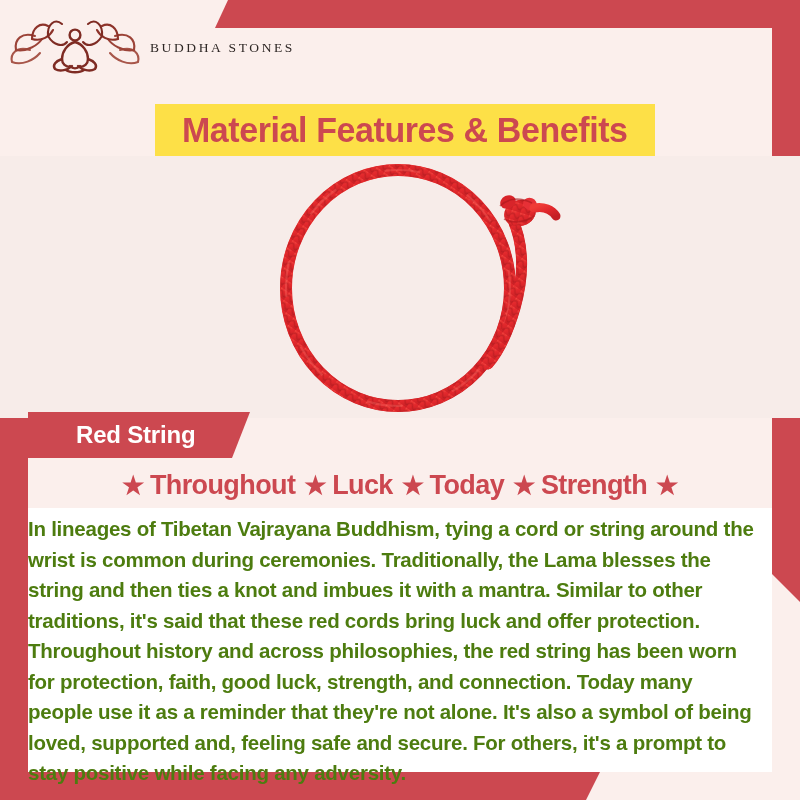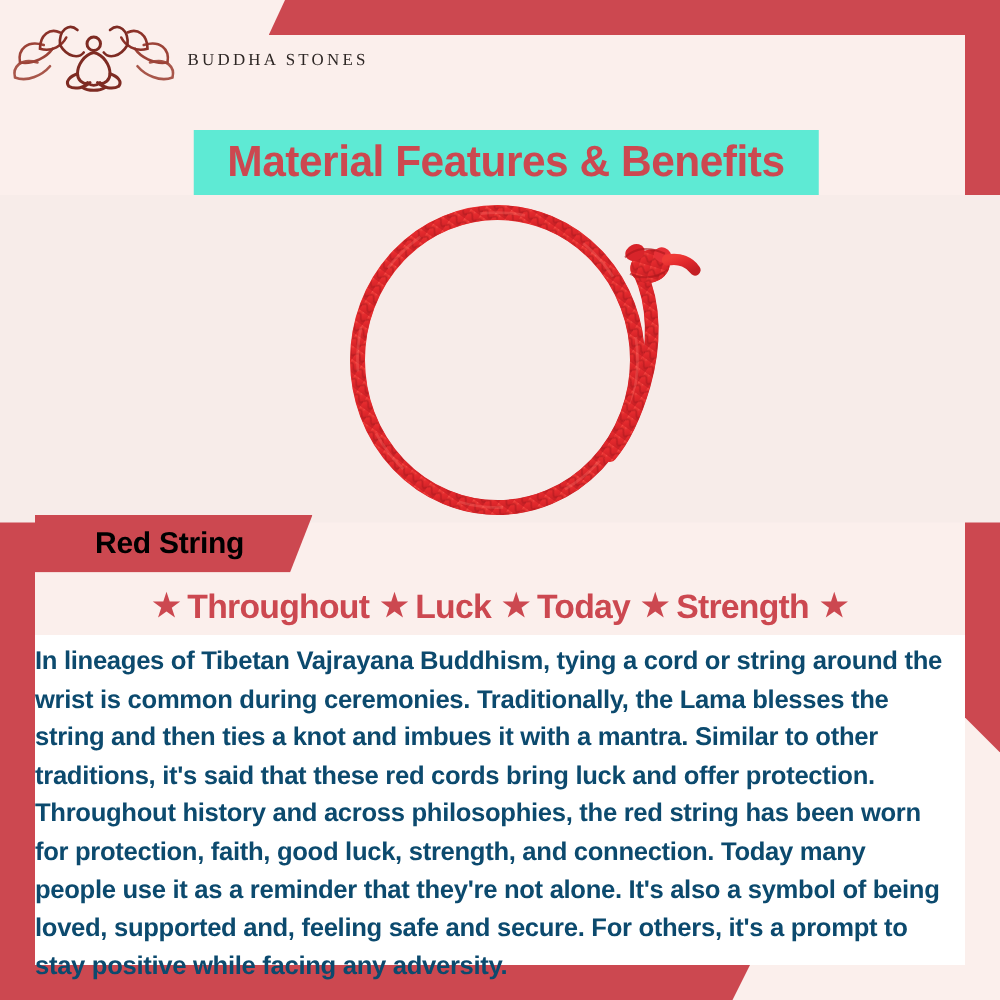--- a/index.html
+++ b/index.html
@@ -69,7 +69,7 @@
   .title-band {
     position:absolute;
     top:104px; left:155px; width:500px; height:52px;
-    background:#5eead4;
+    background:#fde047;
     display:flex; align-items:center; justify-content:center;
     z-index:3;
   }

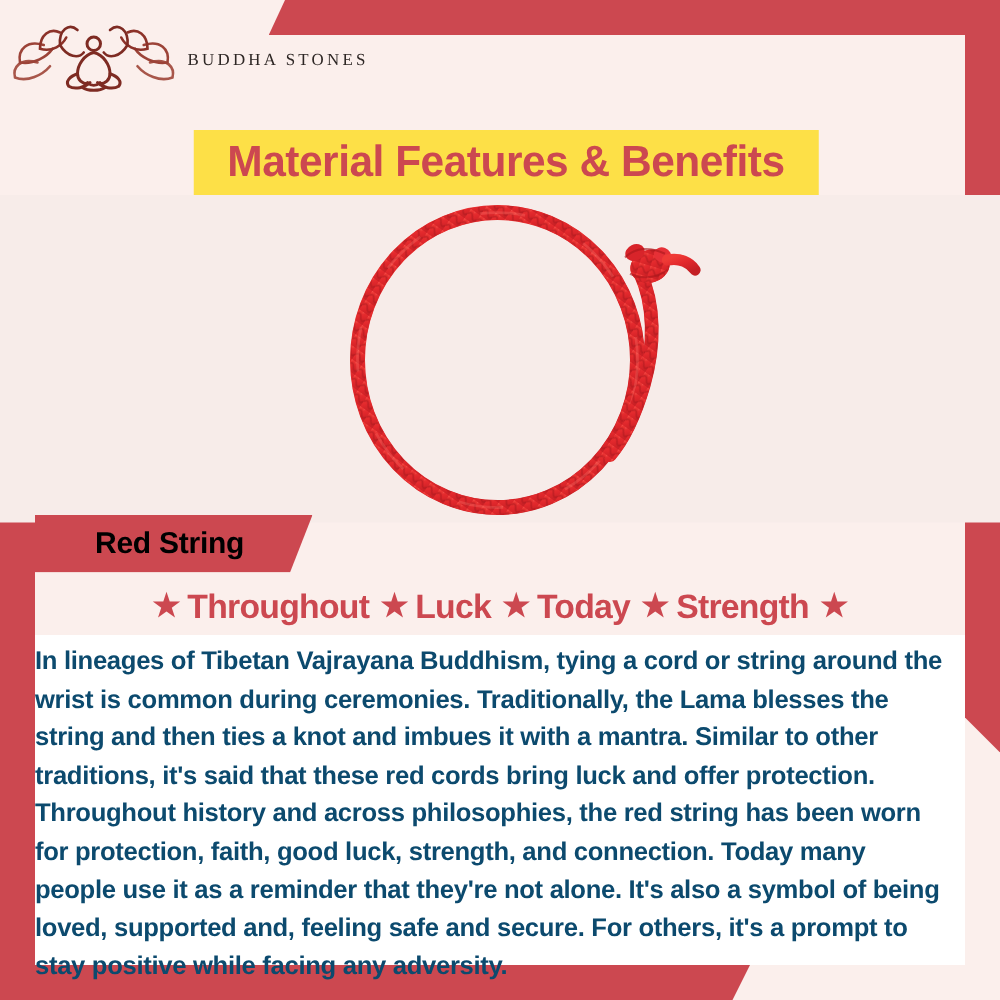--- a/index.html
+++ b/index.html
@@ -102,7 +102,7 @@
     z-index:3;
   }
   .ribbon span {
-    color:#000000;
+    color:#ffffff;
     font-size:24px;
     font-weight:bold;
     padding-left:48px;

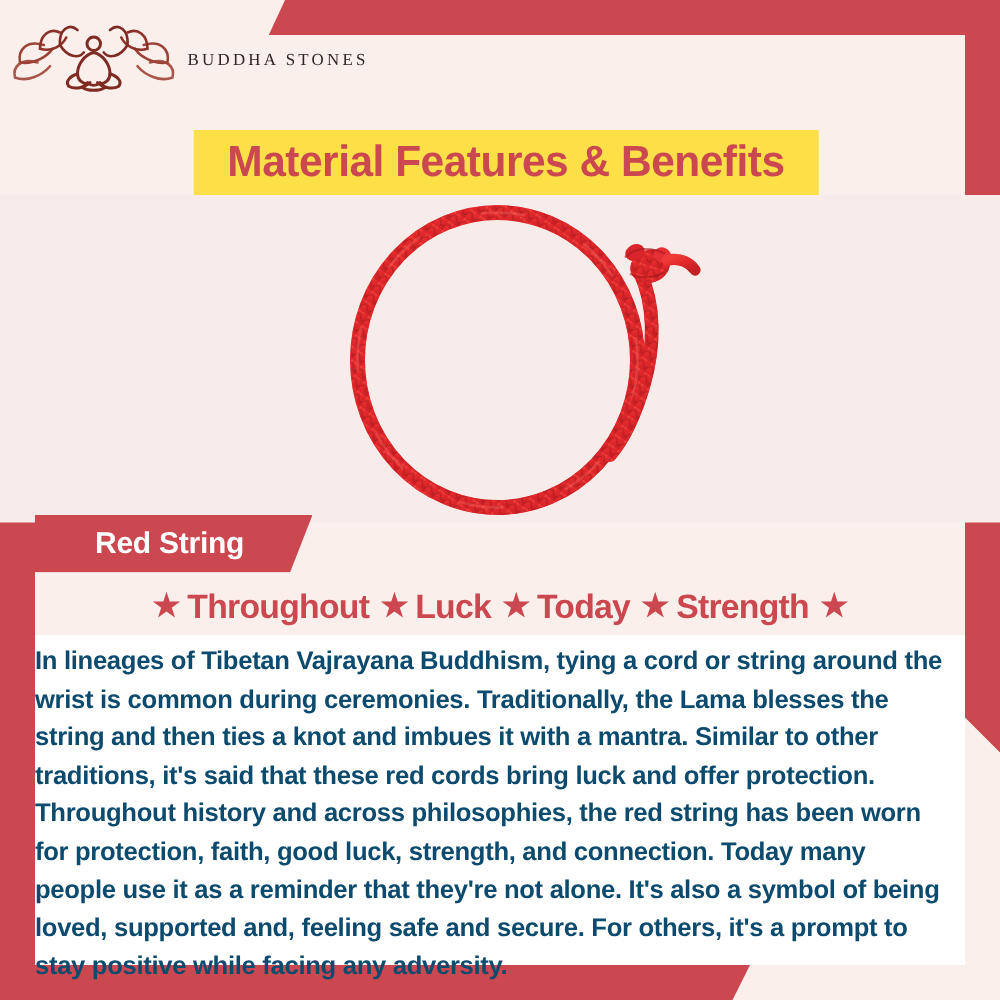--- a/index.html
+++ b/index.html
@@ -139,7 +139,7 @@
   .body-panel p {
     font-size:20.5px;
     line-height:30.5px;
-    color:#0c4a6e;
+    color:#4d7c0f;
     font-weight:bold;
     letter-spacing:-0.25px;
     text-align:left;

